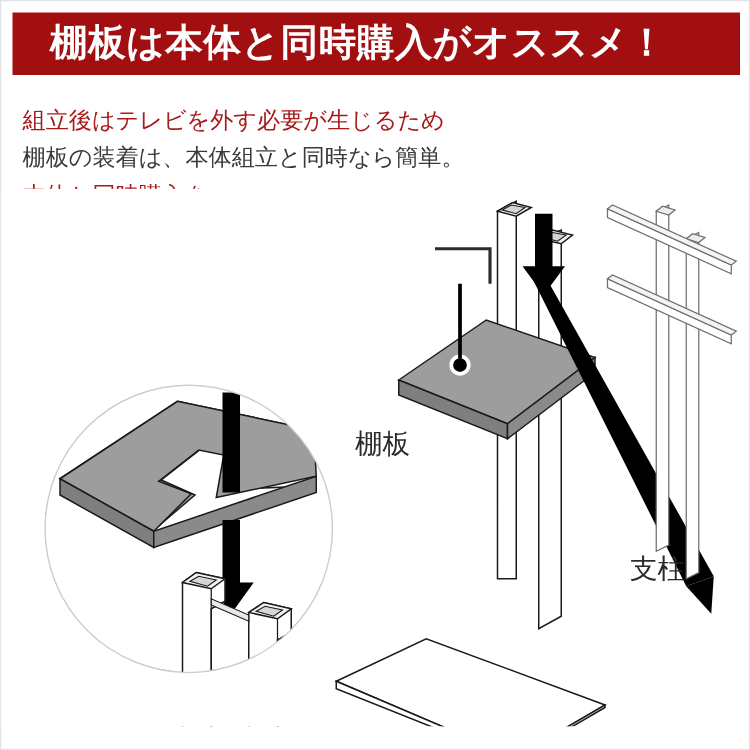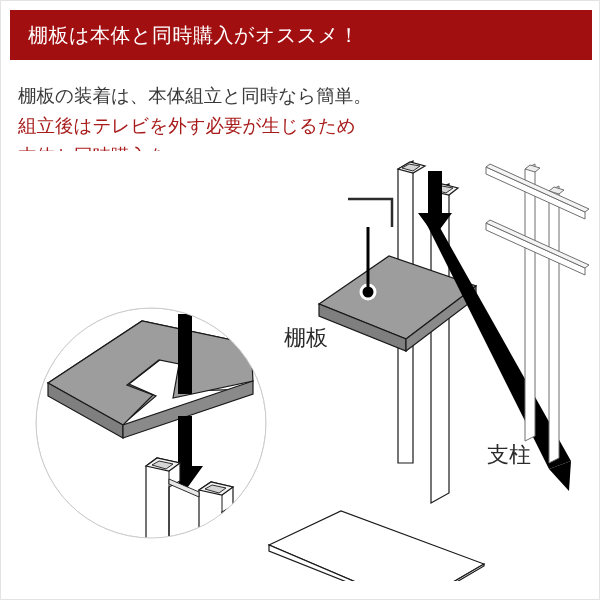--- a/index.html
+++ b/index.html
@@ -34,10 +34,10 @@
   }
   #banner-title {
     color: #ffffff;
-    font-size: 20px;
-    font-weight: normal;
+    font-size: 30px;
+    font-weight: bold;
     letter-spacing: 0.5px;
-    padding-left: 18px;
+    padding-left: 30px;
     line-height: 1;
     white-space: nowrap;
   }

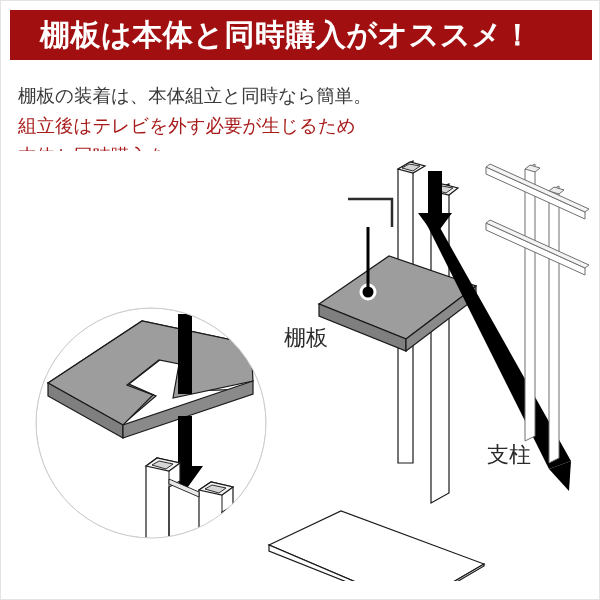--- a/index.html
+++ b/index.html
@@ -99,8 +99,8 @@
   </div>
 
   <div id="body-text">
+    <div class="body-line red">組立後はテレビを外す必要が生じるため</div>
     <div class="body-line dark">棚板の装着は、本体組立と同時なら簡単。</div>
-    <div class="body-line red">組立後はテレビを外す必要が生じるため</div>
     <div class="body-line red">本体と同時購入を</div>
     <div class="body-line red">オススメします。</div>
   </div>

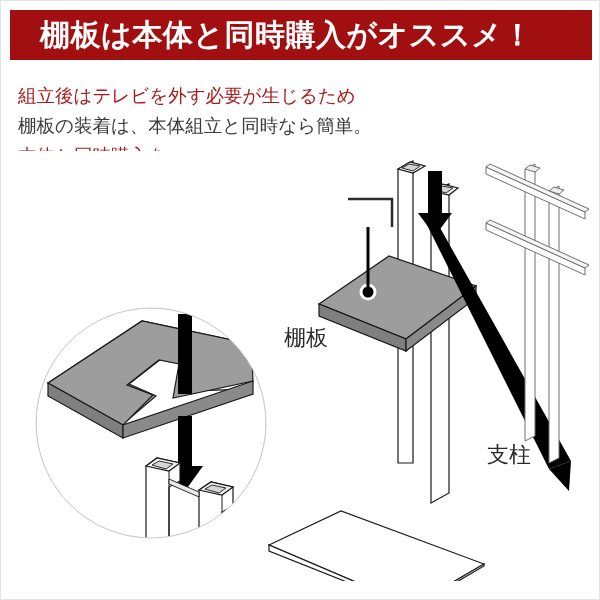--- a/index.html
+++ b/index.html
@@ -75,7 +75,7 @@
     white-space: nowrap;
     line-height: 1;
   }
-  #label-tanaita { left: 283px; top: 176px; }
+  #label-tanaita { left: 283px; top: 193px; }
   #label-shichu  { left: 486px; top: 293px; }
 
   

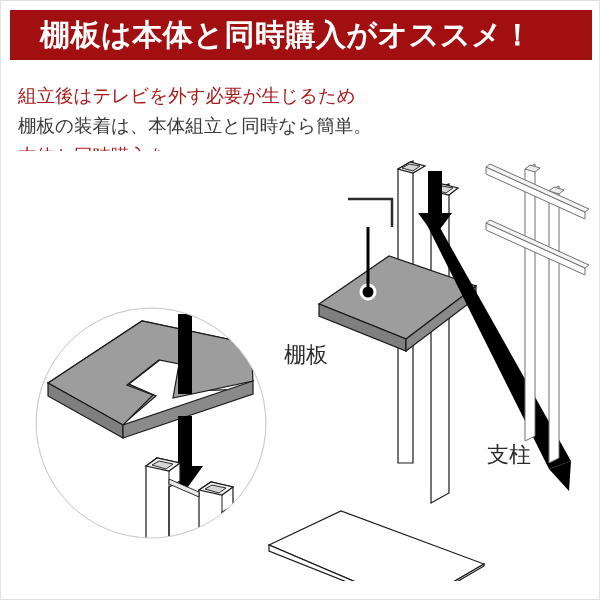--- a/index.html
+++ b/index.html
@@ -76,7 +76,7 @@
     line-height: 1;
   }
   #label-tanaita { left: 283px; top: 193px; }
-  #label-shichu  { left: 486px; top: 293px; }
+  #label-shichu  { left: 503px; top: 293px; }
 
   
   #footer {

